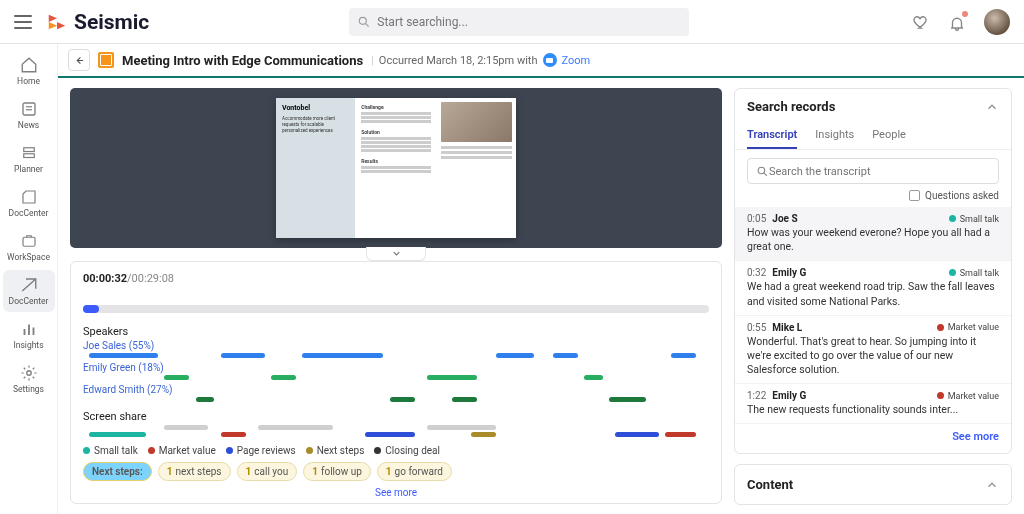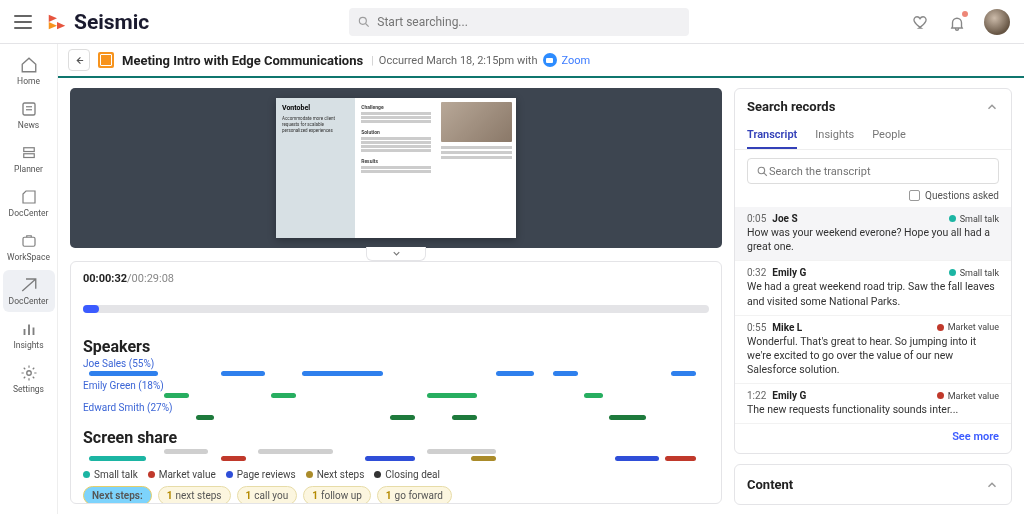--- a/index.html
+++ b/index.html
@@ -50,7 +50,7 @@
   .tg{color:#888;}
   .scrub{height:8px;background:#e4e4e7;border-radius:4px;position:relative;margin-bottom:10px;}
   .scrub-fill{position:absolute;left:0;top:0;bottom:0;width:2.5%;background:#3b5bff;border-radius:4px;}
-  .sec-label{font-size:16px;font-weight:700;margin:24px 0 2px;}
+  .sec-label{font-size:11px;font-weight:400;margin:12px 0 2px;}
   .spk{margin-bottom:4px;}
   .spk-name{font-size:10px;color:#3b65d6;cursor:pointer;}
   .track{height:5px;position:relative;margin-top:2px;}

